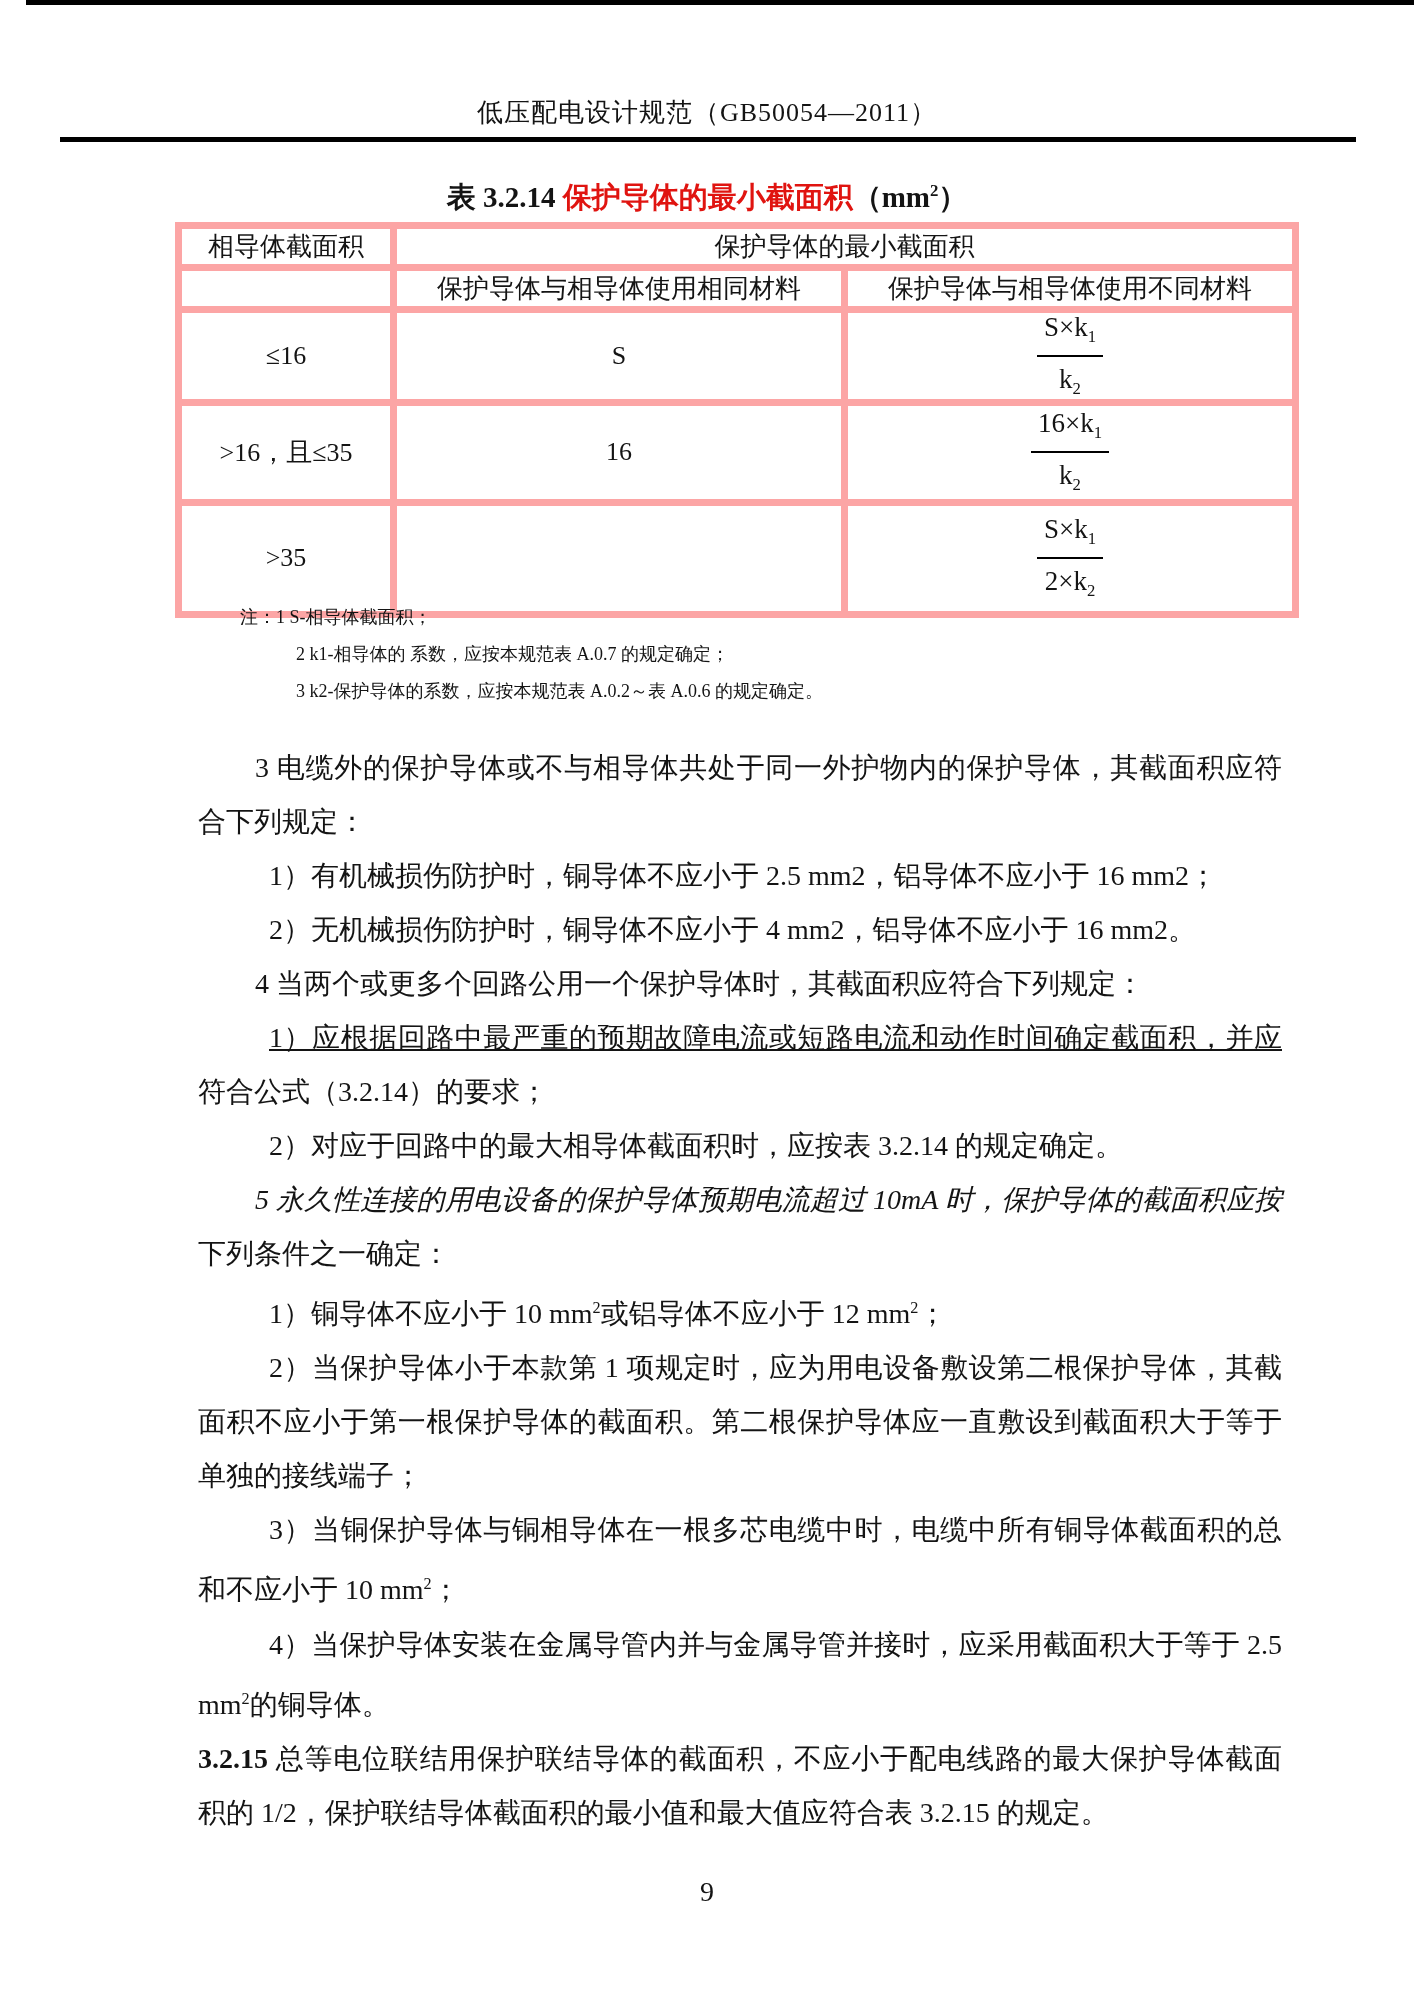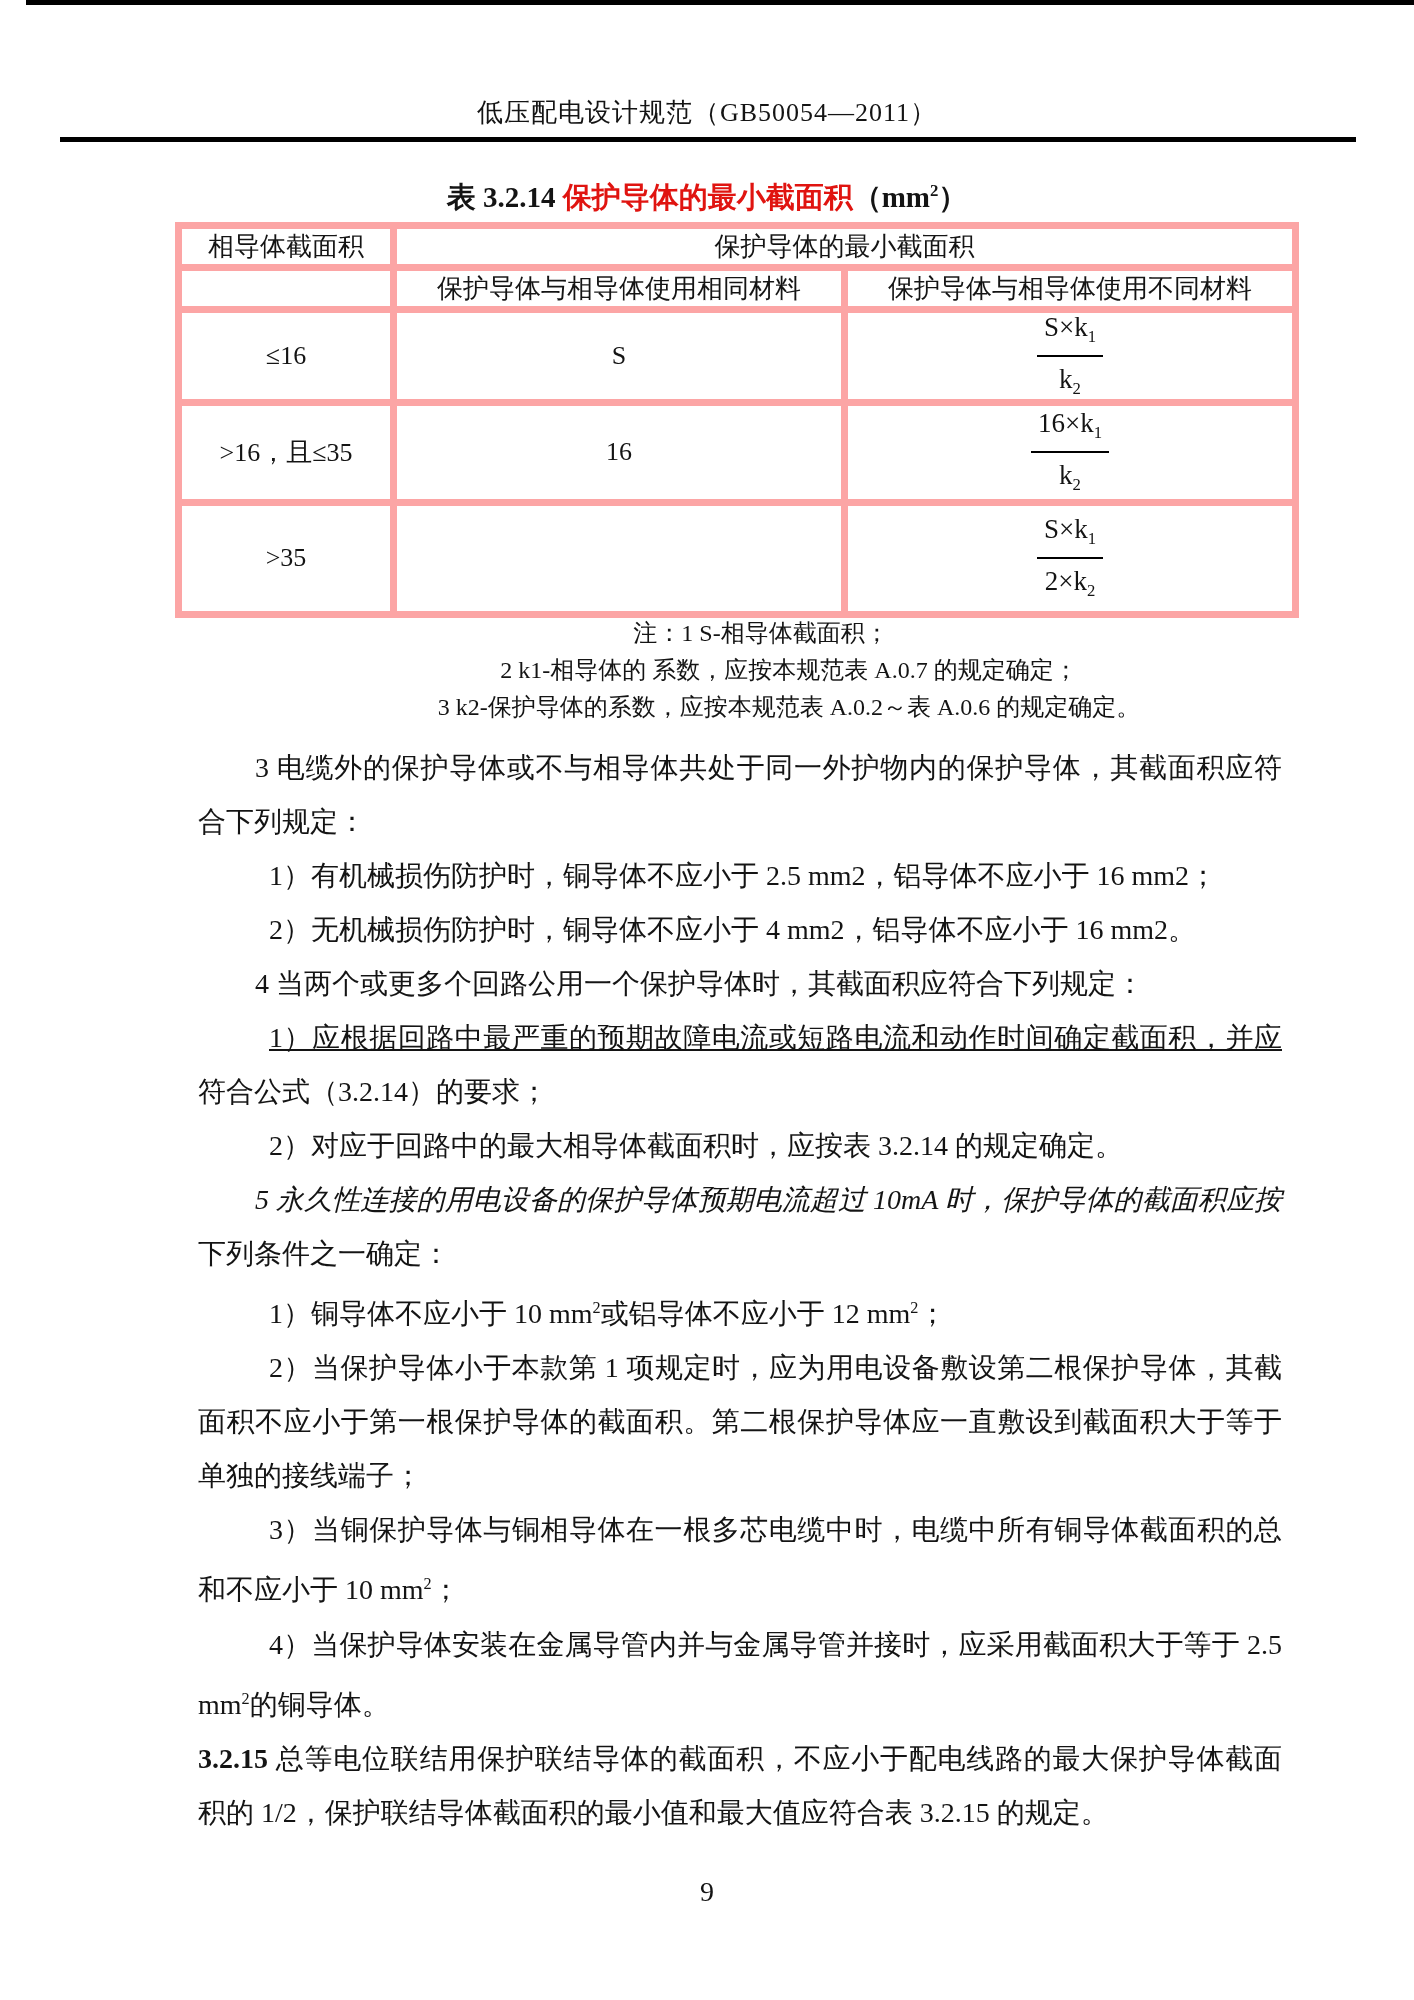--- a/index.html
+++ b/index.html
@@ -40,8 +40,8 @@
   .frac sub { font-size:62%; }
 
   .table-notes {
-    position:absolute; left:190px; top:615px; width:1092px;
-    font-size:24px; line-height:37px;text-align:center;
+    position:absolute; left:190px; top:599px; width:1092px;
+    font-size:18px; line-height:37px;
   }
   .body-text {
     position:absolute; left:190px; top:741px; width:1092px;

